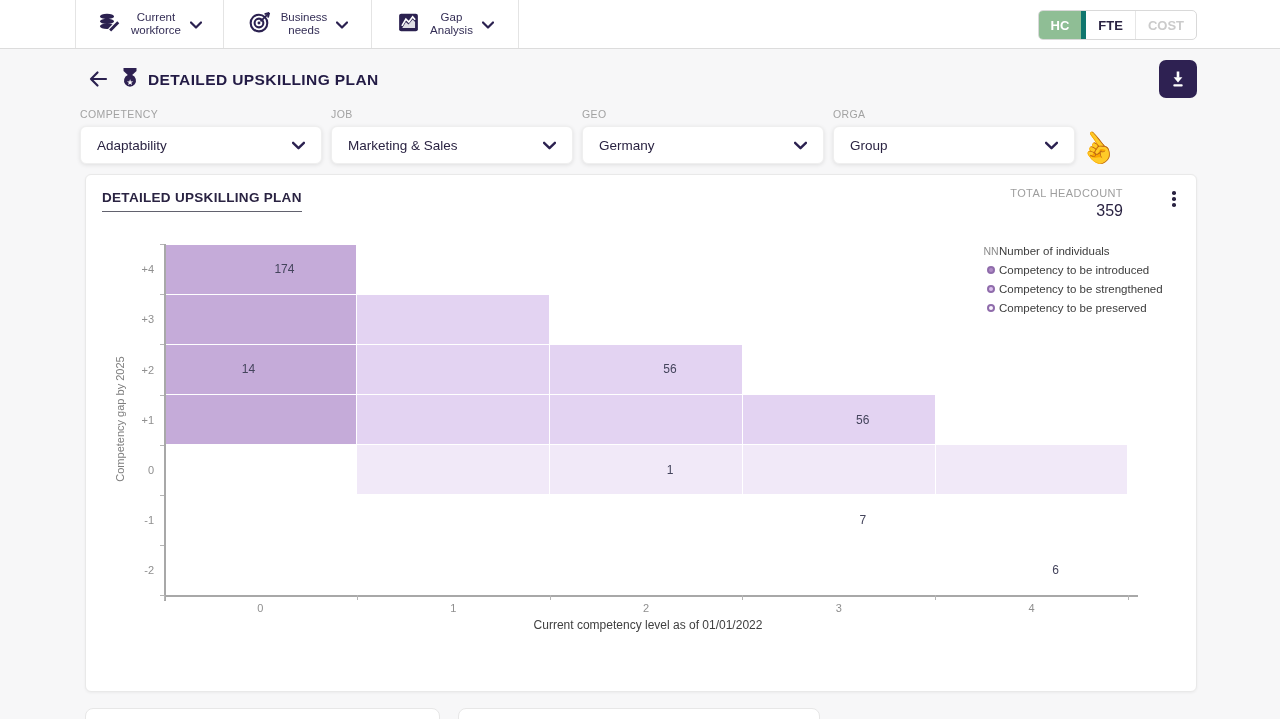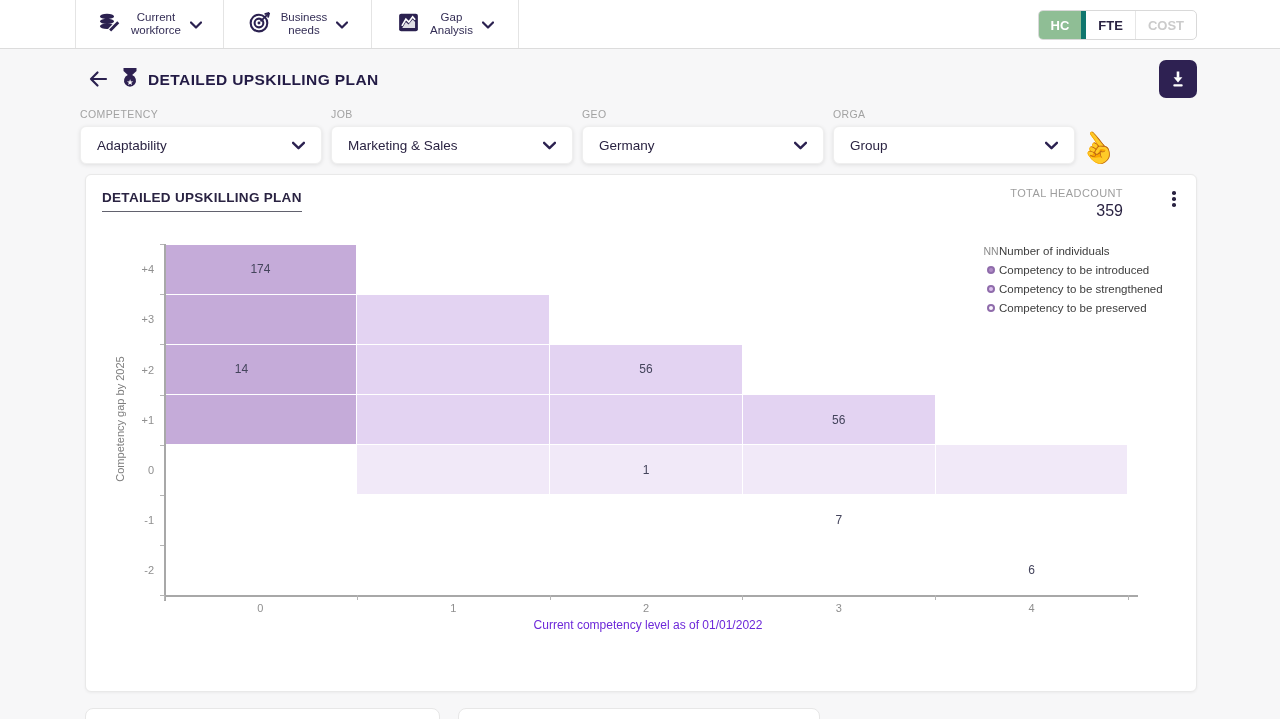--- a/index.html
+++ b/index.html
@@ -59,7 +59,7 @@
   .axis { position:absolute; background:#a8a8a8; }
   .cell { position:absolute; }
   .cell-label { position:absolute; font-size:12px; color:#44445c; display:flex;
-                align-items:center; justify-content:center; }
+                align-items:center; justify-content:center;margin-left:24px; }
   .ytick { position:absolute; width:34px; text-align:right; font-size:11px; color:#8f8f8f; }
   .xtick { position:absolute; width:60px; text-align:center; font-size:11px; color:#8f8f8f; }
   .tickmark { position:absolute; background:#b5b5b5; }

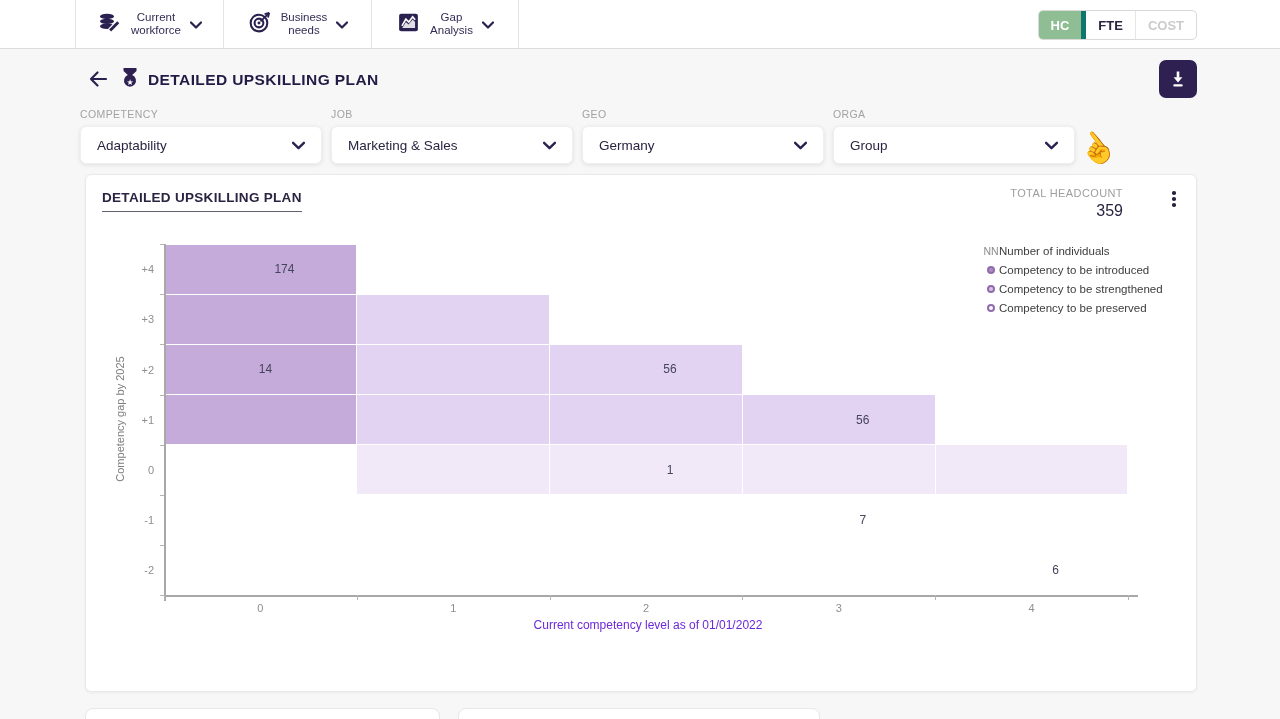--- a/index.html
+++ b/index.html
@@ -250,7 +250,7 @@
         <div class="cell" style="left: 656.9px; top: 270.3px; width: 191.8px; height: 49.2px; background: rgb(241, 233, 248);"></div>
         <div class="cell" style="left: 849.7px; top: 270.3px; width: 191.8px; height: 49.2px; background: rgb(241, 233, 248);"></div>
         <div class="cell-label" style="left: 78px; top: 69px; width: 192.8px; height: 50.2px;">174</div>
-        <div class="cell-label" style="left: 78px; top: 169.4px; width: 155px; height: 50.2px;">14</div>
+        <div class="cell-label" style="left: 61px; top: 169.4px; width: 155px; height: 50.2px;">14</div>
         <div class="cell-label" style="left: 463.6px; top: 169.4px; width: 192.8px; height: 50.2px;">56</div>
         <div class="cell-label" style="left: 656.4px; top: 219.6px; width: 192.8px; height: 50.2px;">56</div>
         <div class="cell-label" style="left: 463.6px; top: 269.8px; width: 192.8px; height: 50.2px;">1</div>

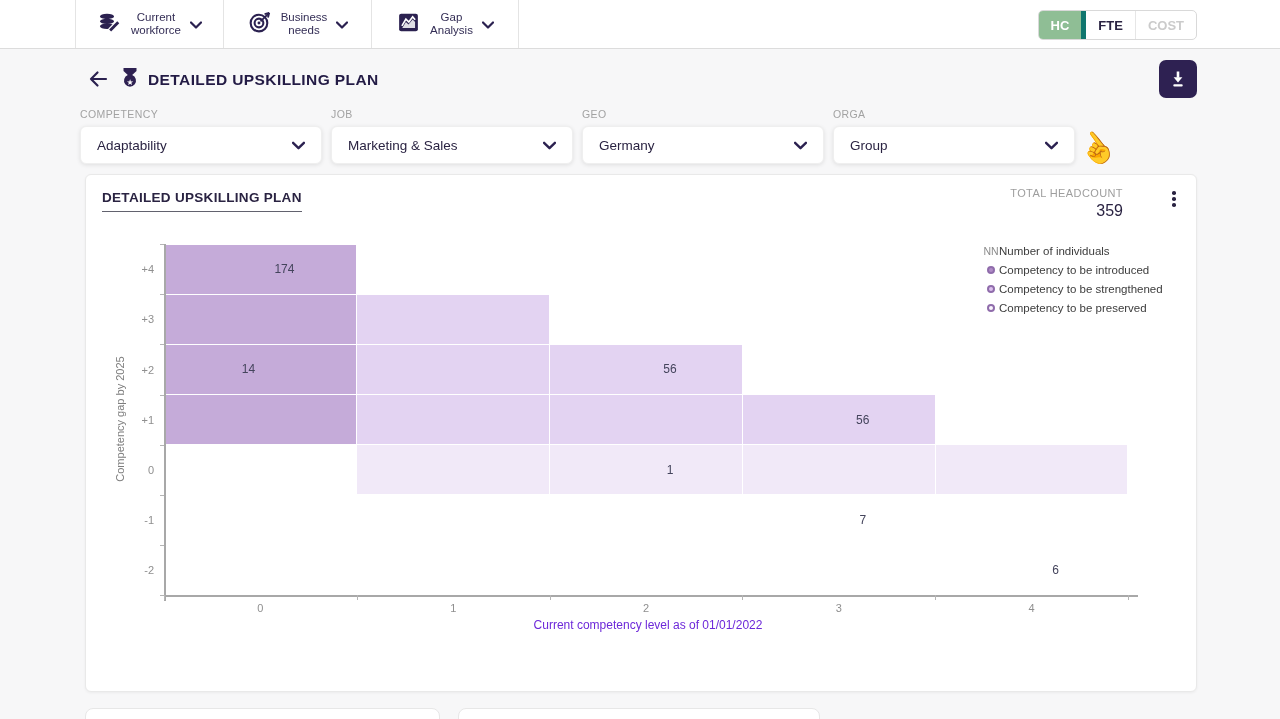--- a/index.html
+++ b/index.html
@@ -66,7 +66,7 @@
   .ylab { position:absolute; left:-56px; top:238px; width:180px; text-align:center; font-size:11px;
           color:#7d7d7d; transform:rotate(-90deg); }
   .xlab { position:absolute; left:262px; top:443px; width:600px; text-align:center; font-size:12px;
-          color:#6d28d9; }
+          color:#404040; }
 
   
   .legend { position:absolute; left:897px; top:66px; }

